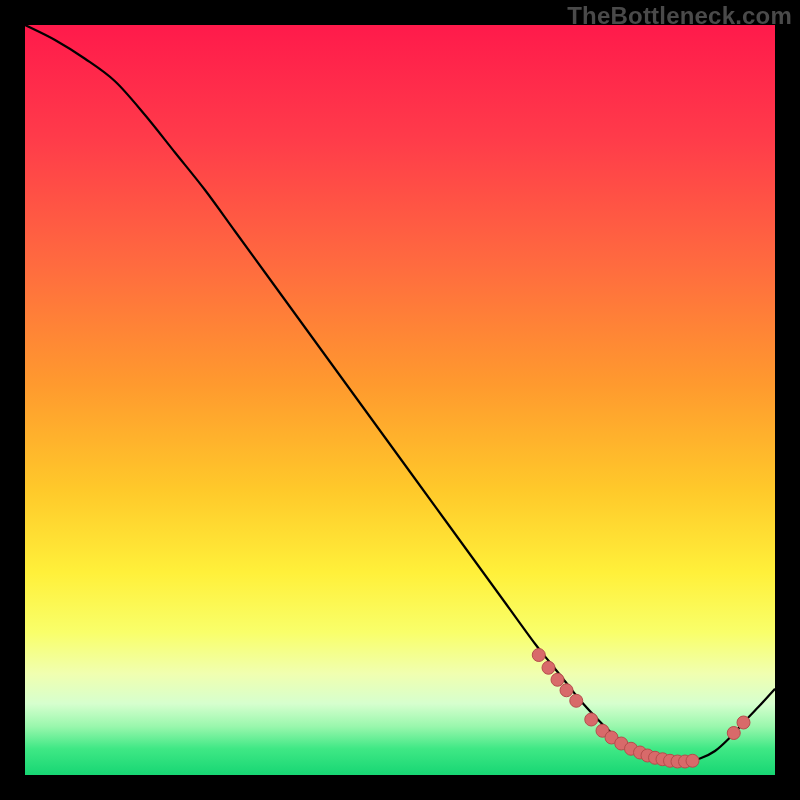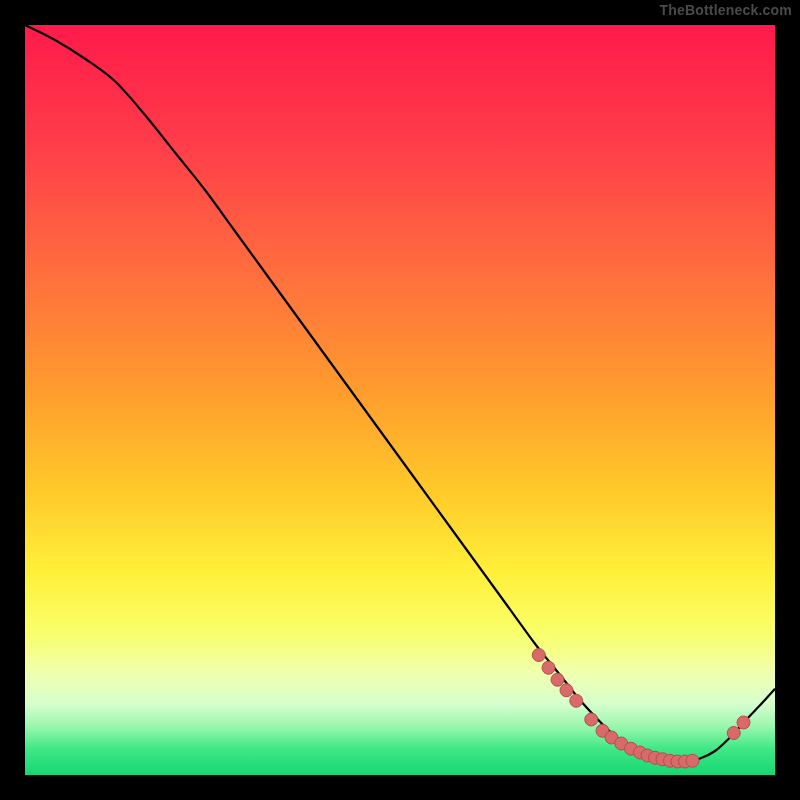--- a/index.html
+++ b/index.html
@@ -22,7 +22,7 @@
     top: 2px;
     right: 8px;
     color: #4a4a4a;
-    font-size: 14px;
+    font-size: 24px;
     font-weight: 600;
     letter-spacing: 0.2px;
     user-select: none;

